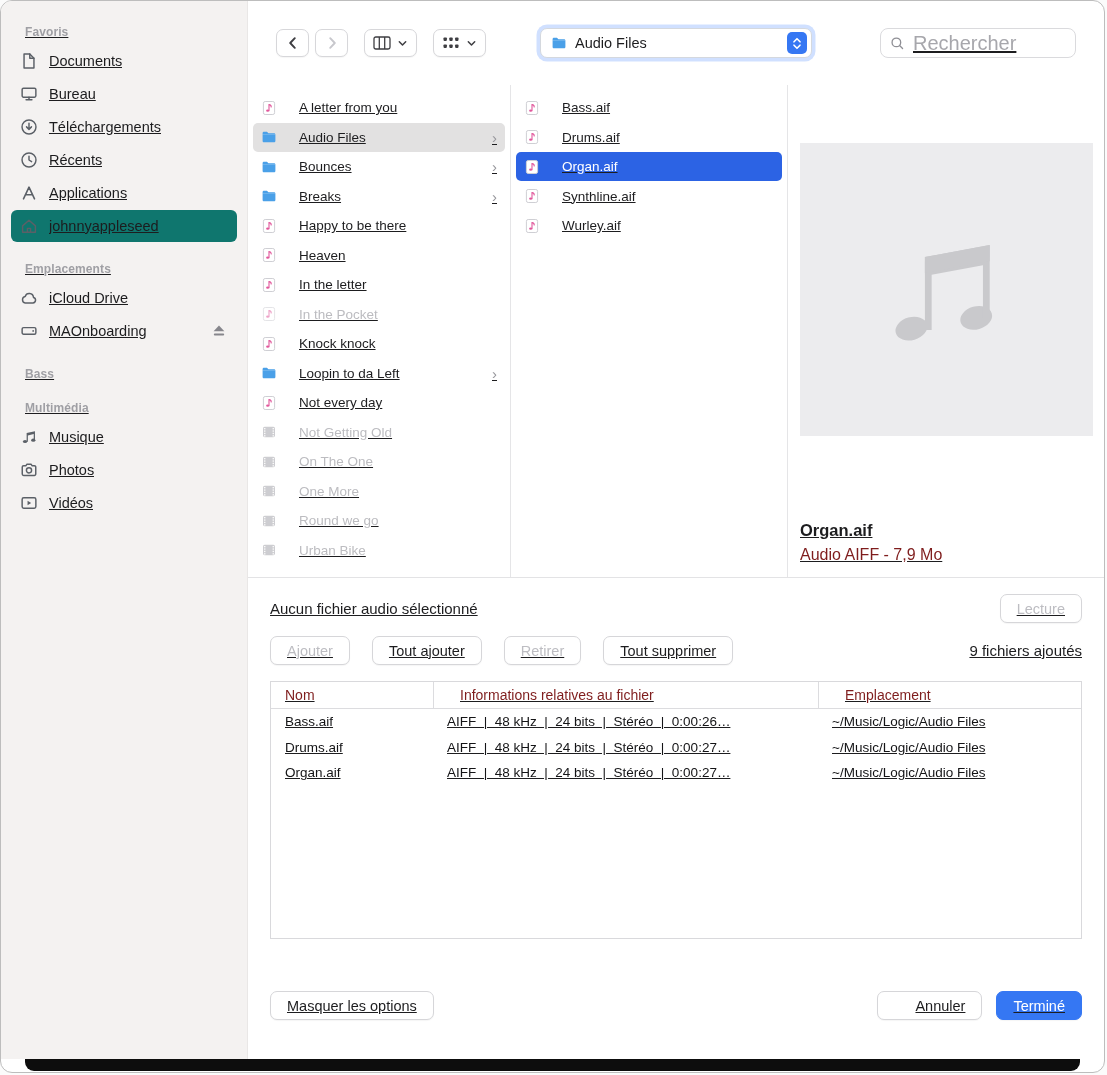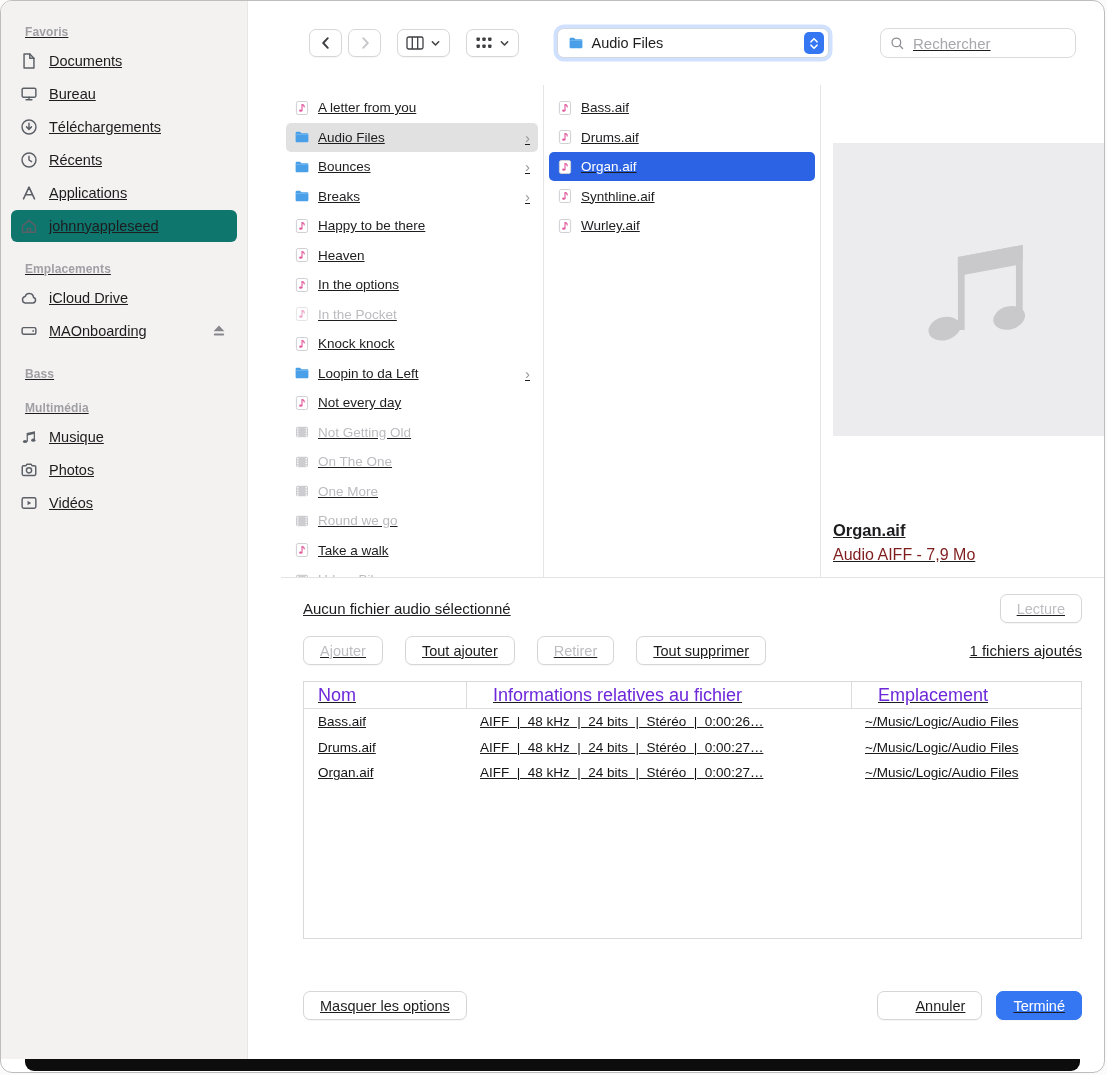--- a/index.html
+++ b/index.html
@@ -39,7 +39,7 @@
   .sb-label { overflow:hidden; text-overflow:ellipsis; }
 
   
-  .content { flex:1; display:flex; flex-direction:column; min-width:0;margin-left:33px; }
+  .content { flex:1; display:flex; flex-direction:column; min-width:0; }
 
   
   .toolbar {

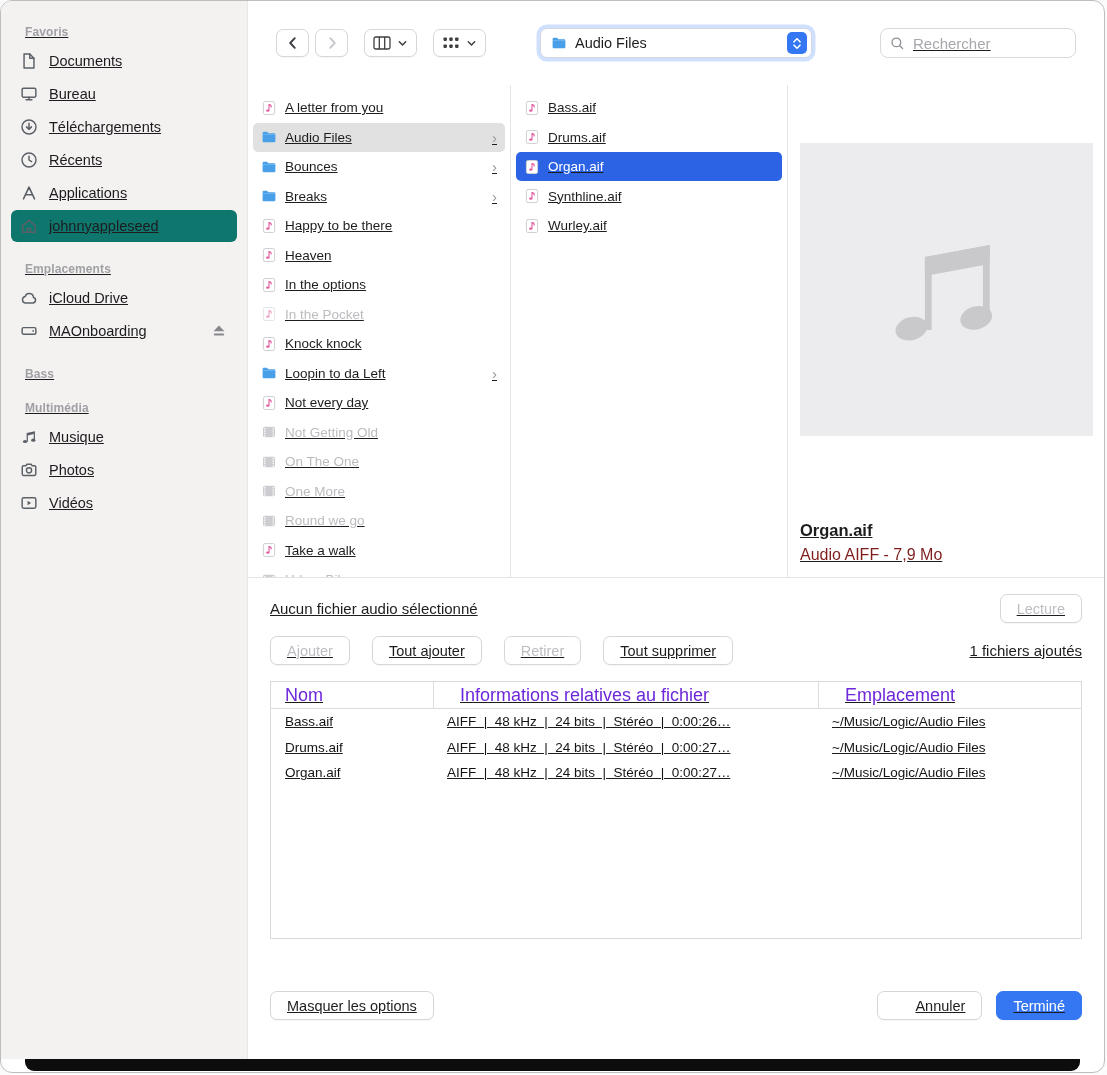--- a/index.html
+++ b/index.html
@@ -83,7 +83,7 @@
   .search .icn svg { width:15px; height:15px; }
   .search input {
     flex:1; min-width:0; border:none; outline:none; background:transparent;
-    font-family:inherit; font-size:15px; color:#1d1d1f;
+    font-family:inherit; font-size:20px; color:#1d1d1f;
   }
   .search input::placeholder { color:#a7a7ac; }
 

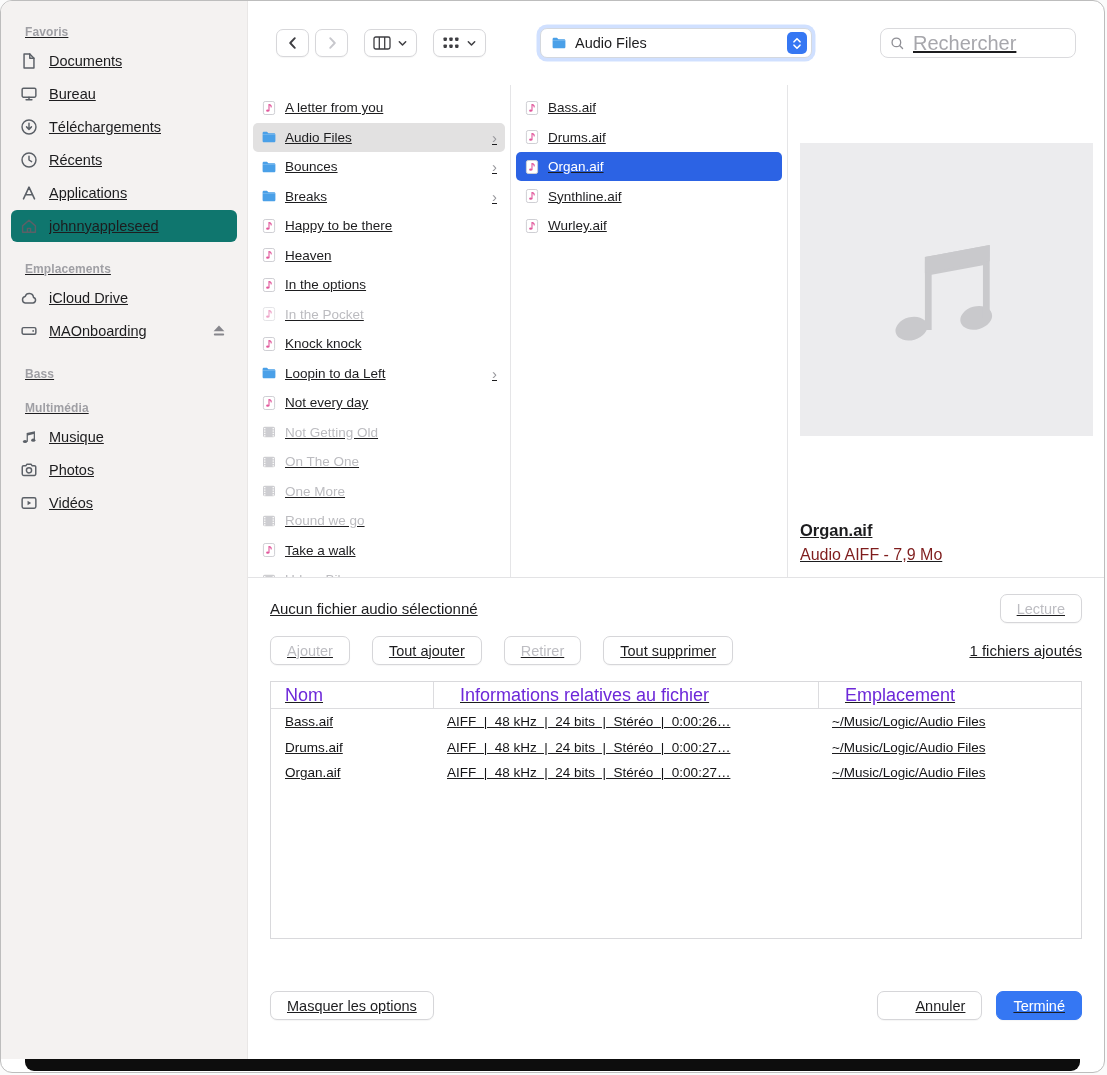--- a/index.html
+++ b/index.html
@@ -97,7 +97,7 @@
   .col2 { width:277px; flex:none; border-right:1px solid #e5e5e7; }
   .row {
     height:29px; margin:0 5px .5px; padding:0 8px;
-    display:flex; align-items:center; gap:8px;
+    display:flex; align-items:center; gap:22px;
     border-radius:5px; font-size:13.5px; white-space:nowrap; overflow:hidden;
   }
   .row .icn { flex:none; }

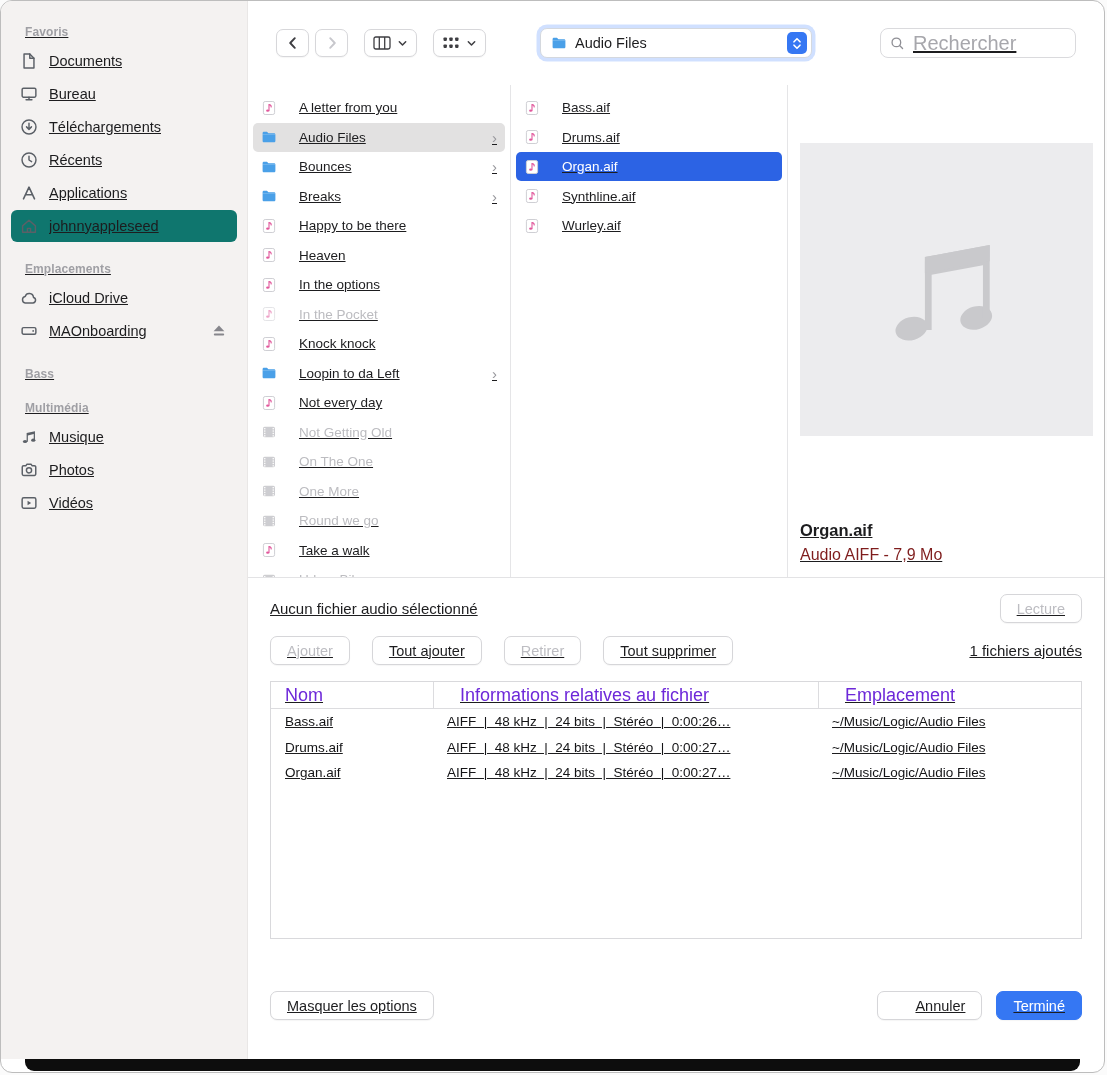--- a/index.html
+++ b/index.html
@@ -424,7 +424,7 @@
                   <path d="M8 10.7V4.6c1.7.2 2.3 1 2.2 2.4" stroke="#e1569b" stroke-width="1.1" fill="none" stroke-linecap="round"></path>
                 </svg>
               </span>
-              <span>In the options</span>
+              <span>In the letter</span>
             </div>
             <div class="row dimmed">
               <span class="icn">

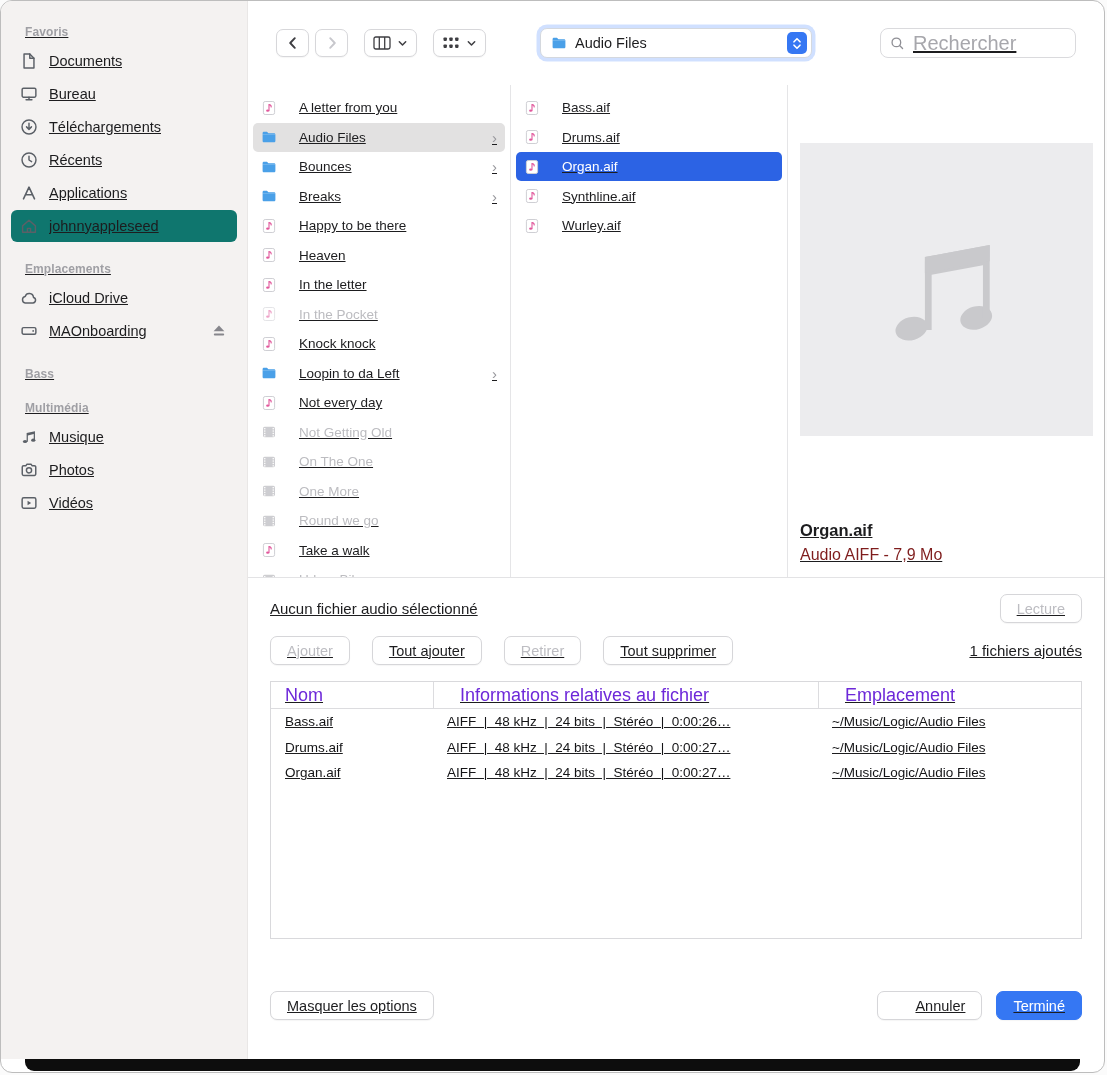--- a/index.html
+++ b/index.html
@@ -537,16 +537,6 @@
                 </svg>
               </span>
               <span>Round we go</span>
-            </div>
-            <div class="row">
-              <span class="icn">
-                <svg viewBox="0 0 16 16">
-                  <rect x="2.4" y="1.5" width="11.2" height="13" rx="1.8" fill="#ffffff" stroke="#cfcfd4" stroke-width="1"></rect>
-                  <ellipse cx="6.6" cy="10.7" rx="1.5" ry="1.1" fill="#e1569b"></ellipse>
-                  <path d="M8 10.7V4.6c1.7.2 2.3 1 2.2 2.4" stroke="#e1569b" stroke-width="1.1" fill="none" stroke-linecap="round"></path>
-                </svg>
-              </span>
-              <span>Take a walk</span>
             </div>
             <div class="row dimmed">
               <span class="icn">

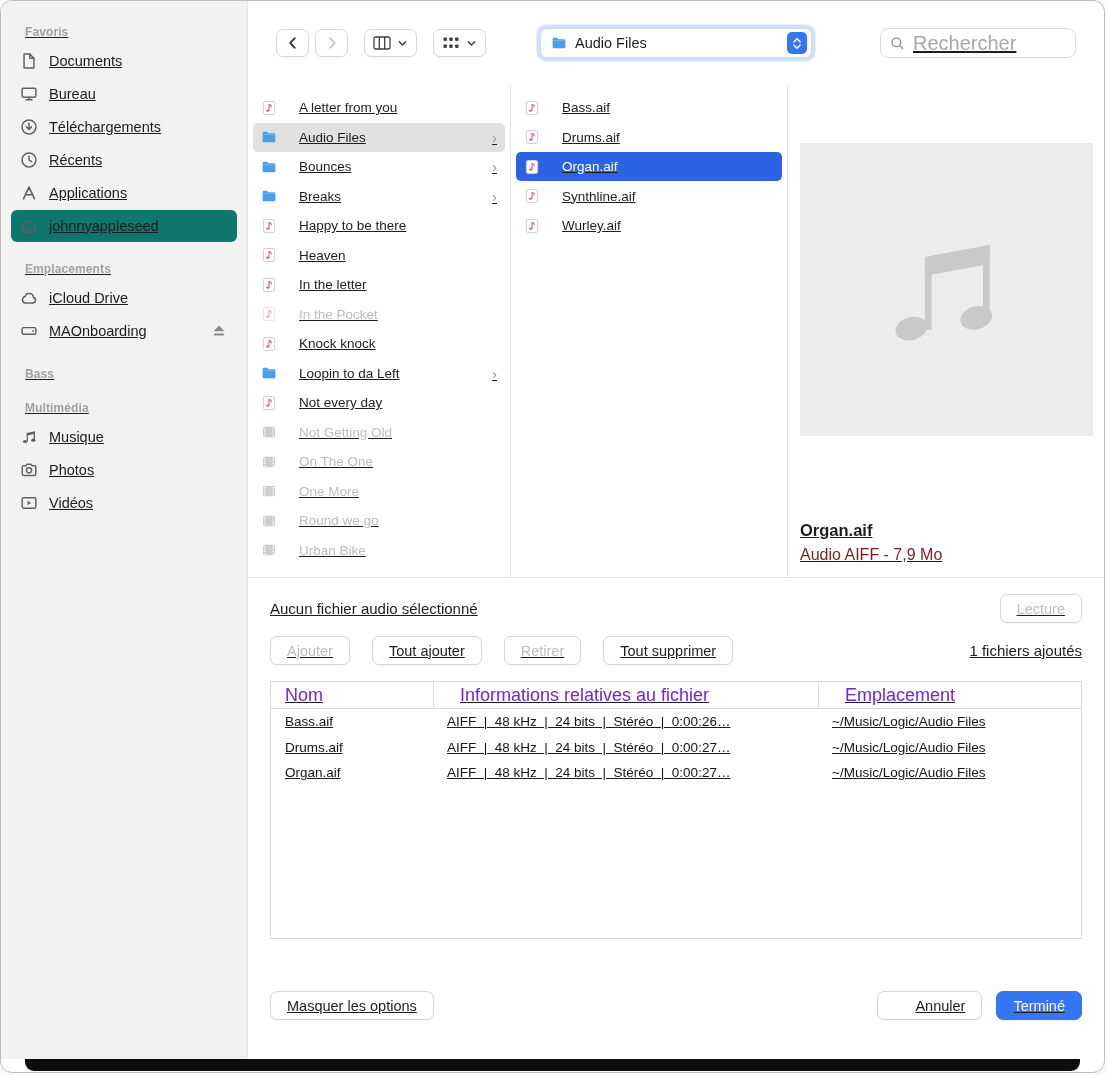--- a/index.html
+++ b/index.html
@@ -636,7 +636,7 @@
           <button>Tout ajouter</button>
           <button class="disabled">Retirer</button>
           <button>Tout supprimer</button>
-          <span class="count">1 fichiers ajoutés</span>
+          <span class="count">9 fichiers ajoutés</span>
         </div>
 
         <div class="table">

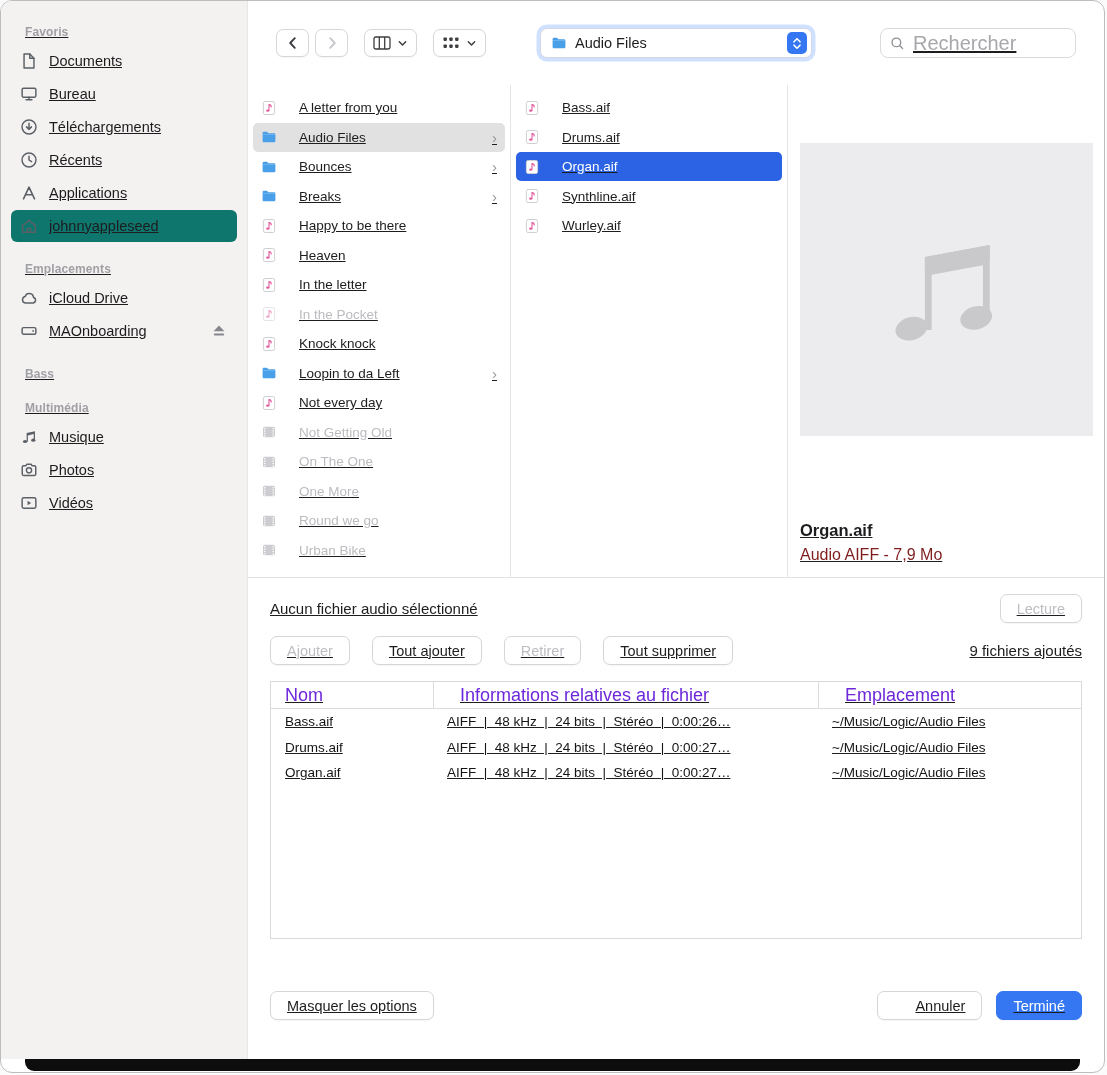--- a/index.html
+++ b/index.html
@@ -140,7 +140,7 @@
   }
   .t-head {
     height:27px; flex:none; display:flex; align-items:stretch;
-    border-bottom:1px solid #dcdcdf; color:#6d28d9; font-size:18px;justify-content:flex-end;
+    border-bottom:1px solid #dcdcdf; color:#7f1d1d; font-size:14px;justify-content:flex-end;
   }
   .t-head span { display:flex; align-items:center; padding-left:14px; }
   .t-head .th2, .t-head .th3 { border-left:1px solid #dcdcdf;padding-left:26px; }

